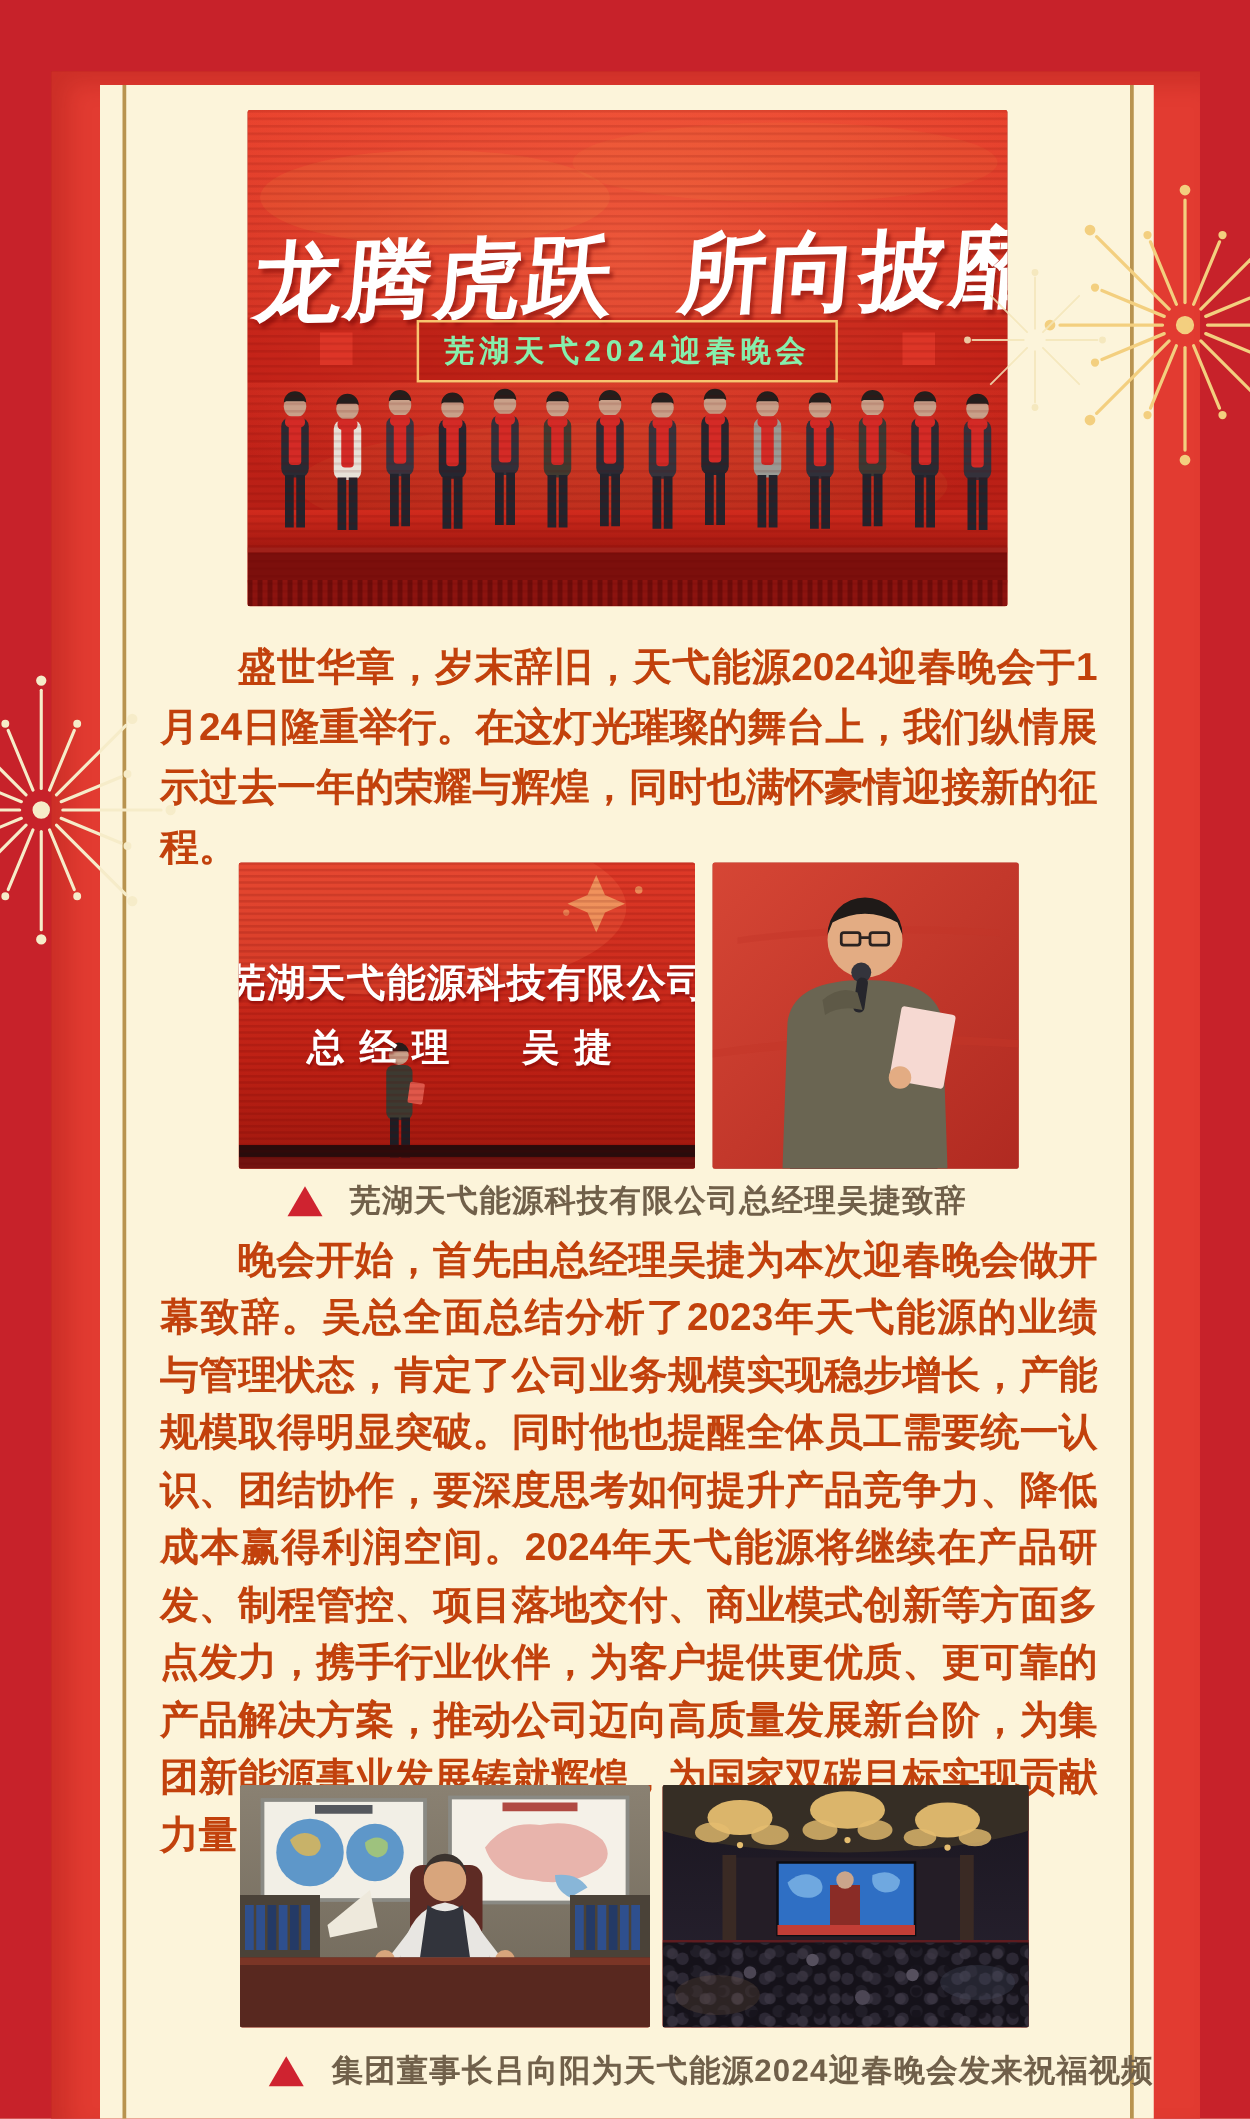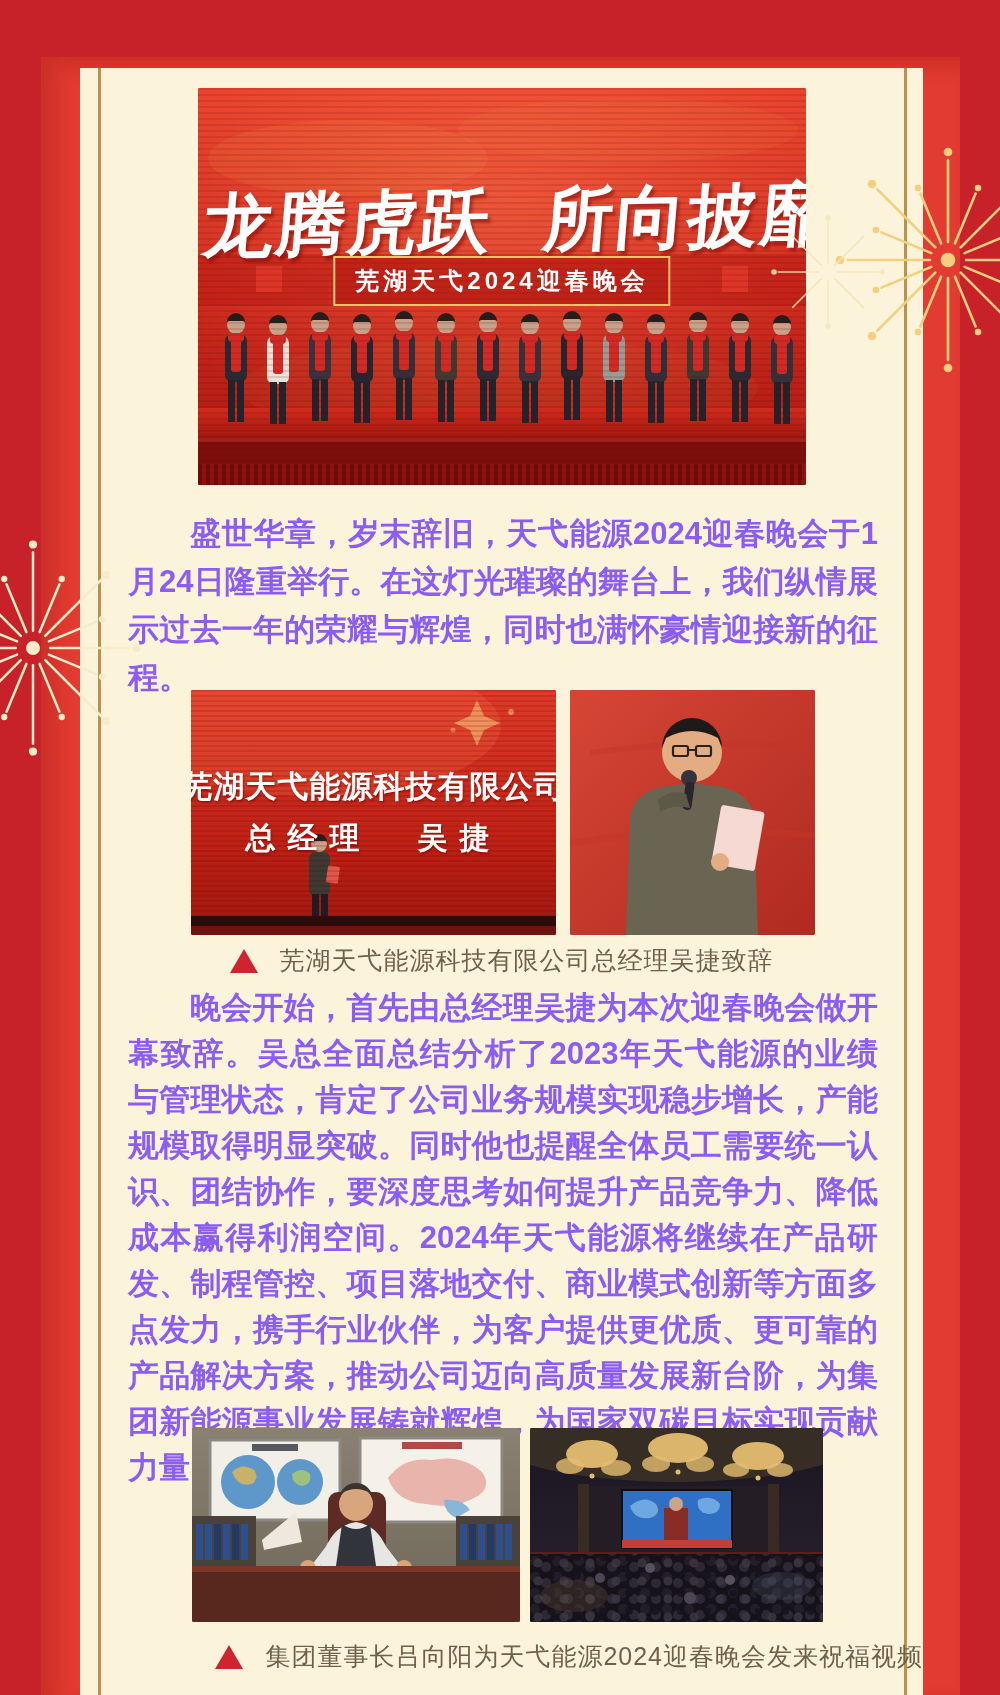--- a/index.html
+++ b/index.html
@@ -40,7 +40,7 @@
     white-space:nowrap; padding:7px 20px;
     border:2px solid rgba(255,214,122,.9);
     background:rgba(170,18,12,.35);
-    color:#ffffff; font-size:24px; font-weight:700; letter-spacing:4px;
+    color:#86efac; font-size:24px; font-weight:700; letter-spacing:4px;
   }
 
   

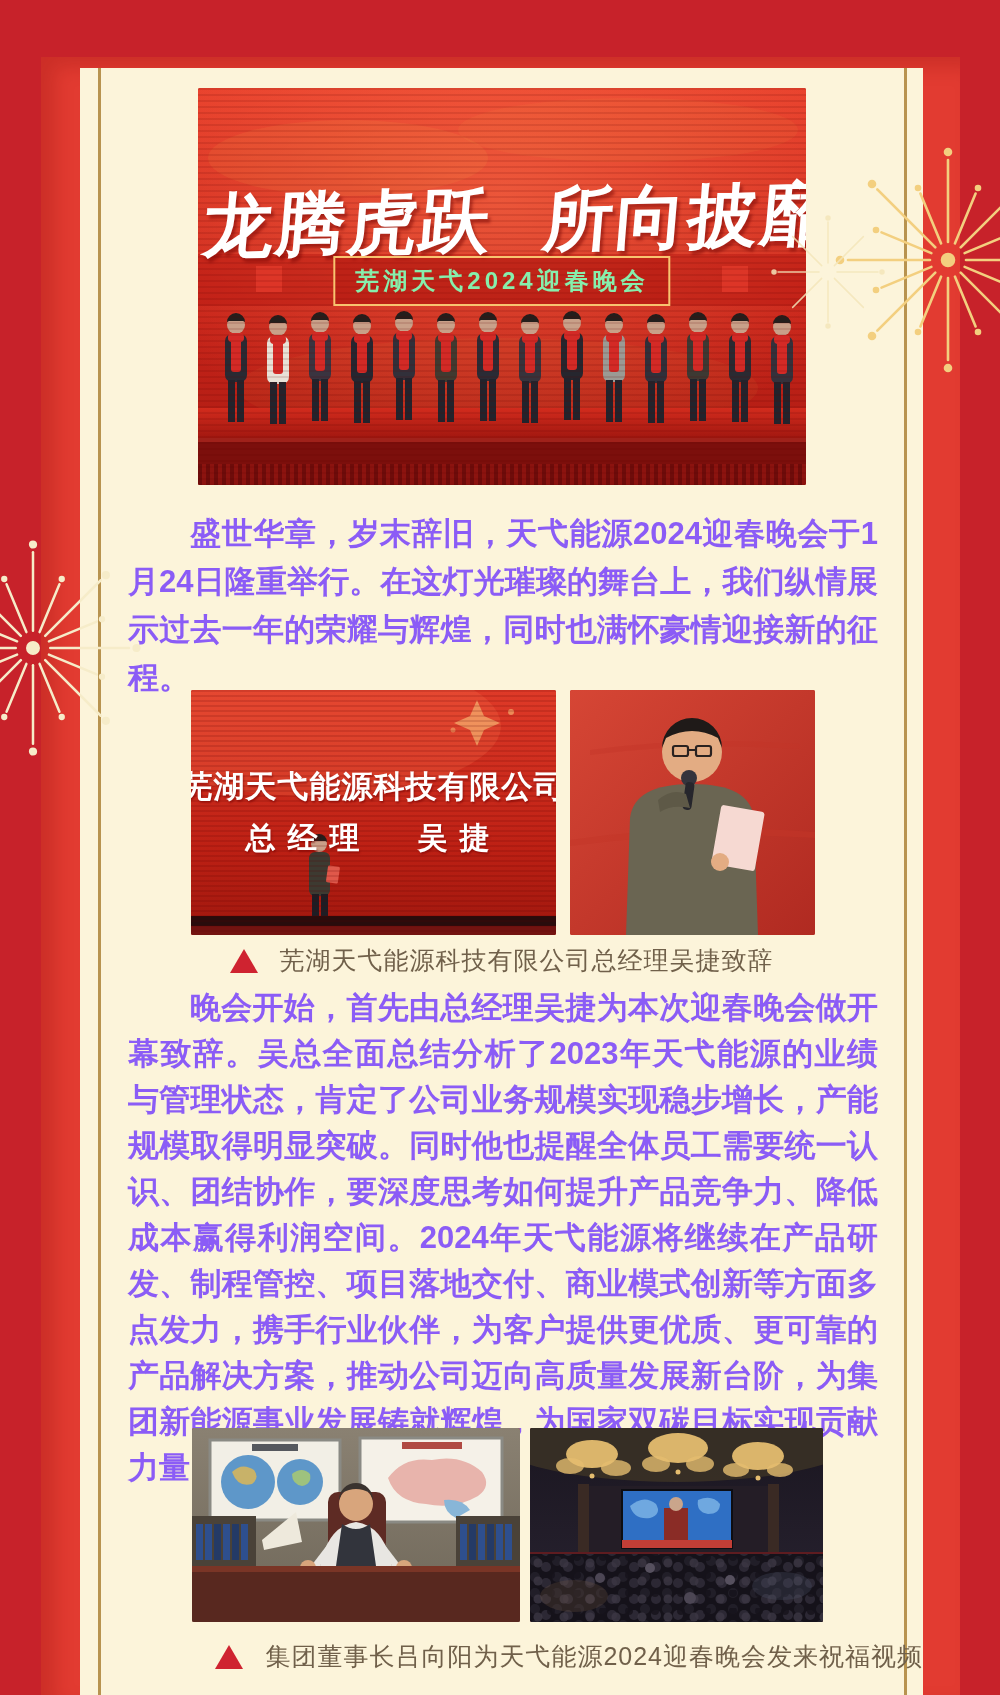--- a/index.html
+++ b/index.html
@@ -46,7 +46,7 @@
   
   .para {
     position:absolute; left:48px; width:750px;
-    color:#8b5cf6; font-size:31px; font-weight:600;
+    color:#c2410c; font-size:31px; font-weight:600;
     text-align:justify; text-indent:2em;
   }
   .para-1 { top:442px; line-height:48px; }

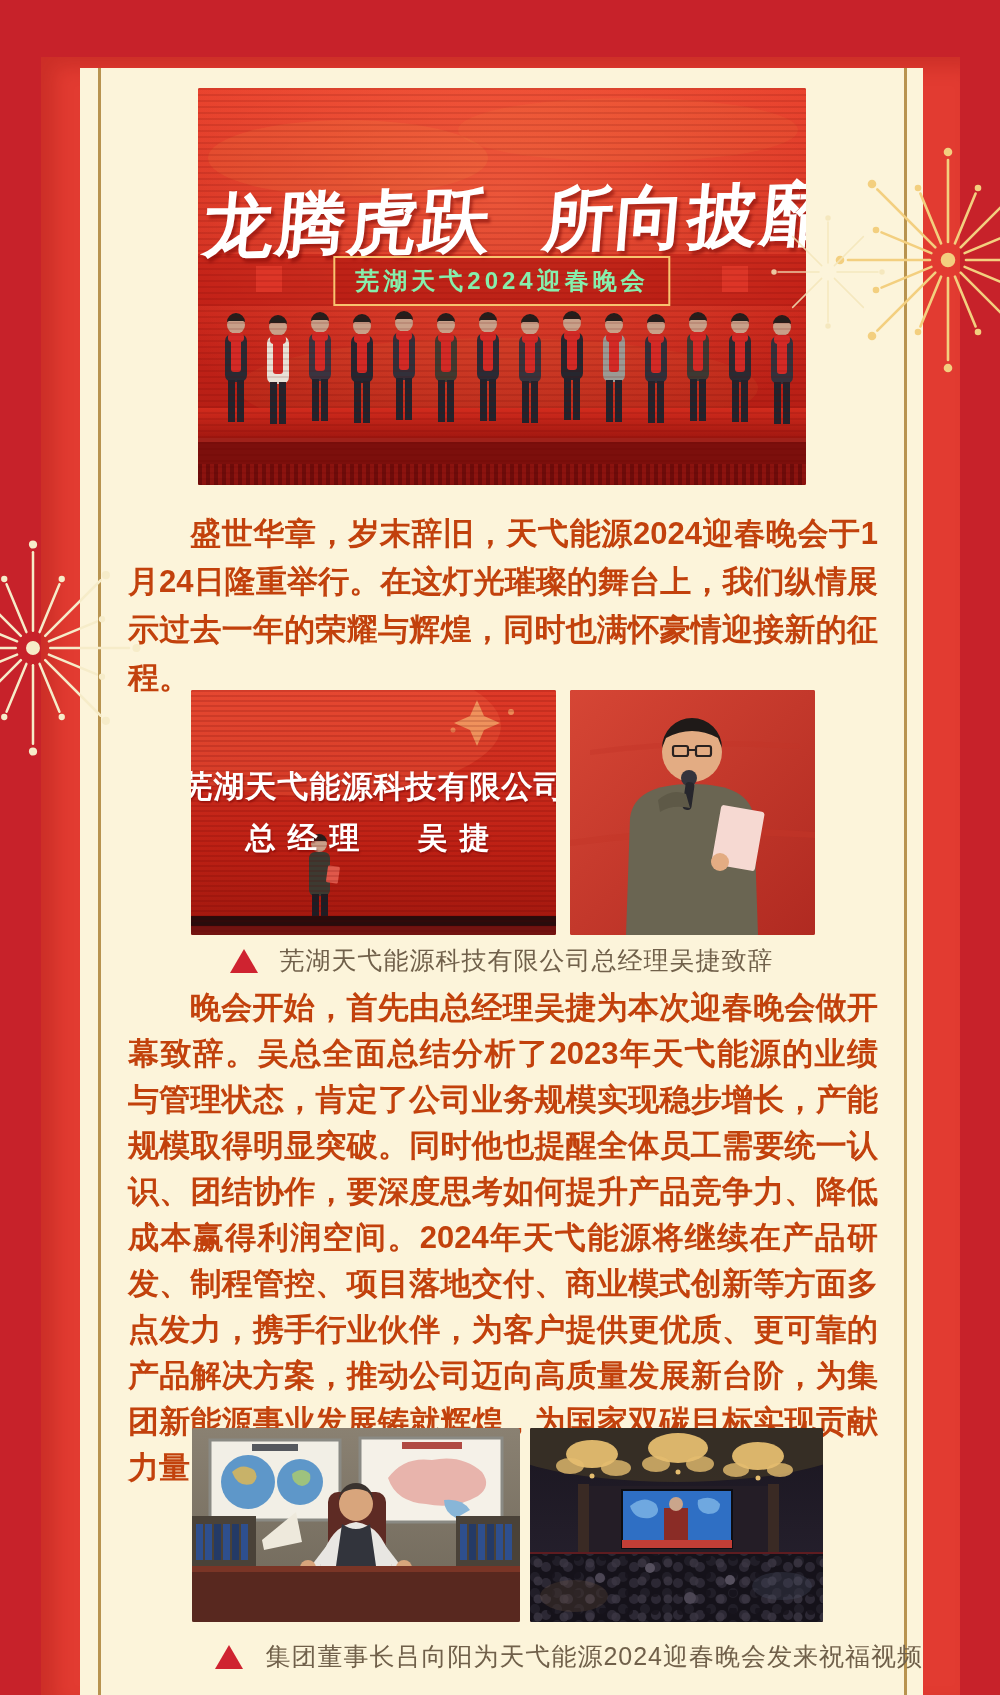--- a/index.html
+++ b/index.html
@@ -79,7 +79,7 @@
     border-left:14px solid transparent; border-right:14px solid transparent;
     border-bottom:24px solid #cf2330;
   }
-  .caption-text { font-size:25px; font-weight:400; color:#70604a; letter-spacing:1px; }
+  .caption-text { font-size:25px; font-weight:700; color:#70604a; letter-spacing:1px; }
 
   
   .photo-chairman { left:112px; top:1360px; width:328px; height:194px; }

